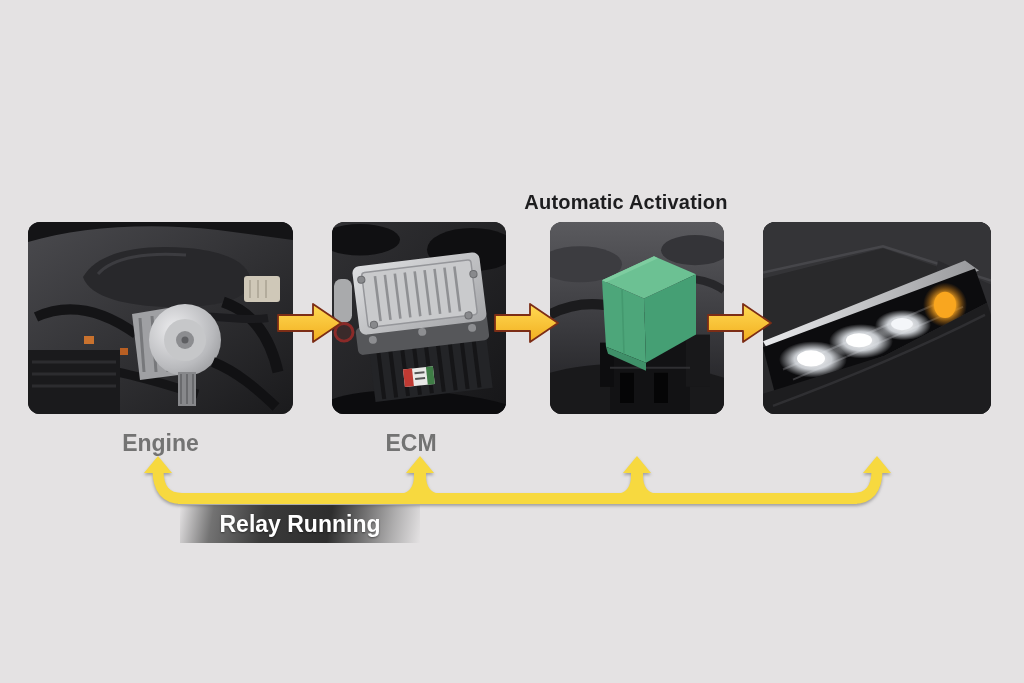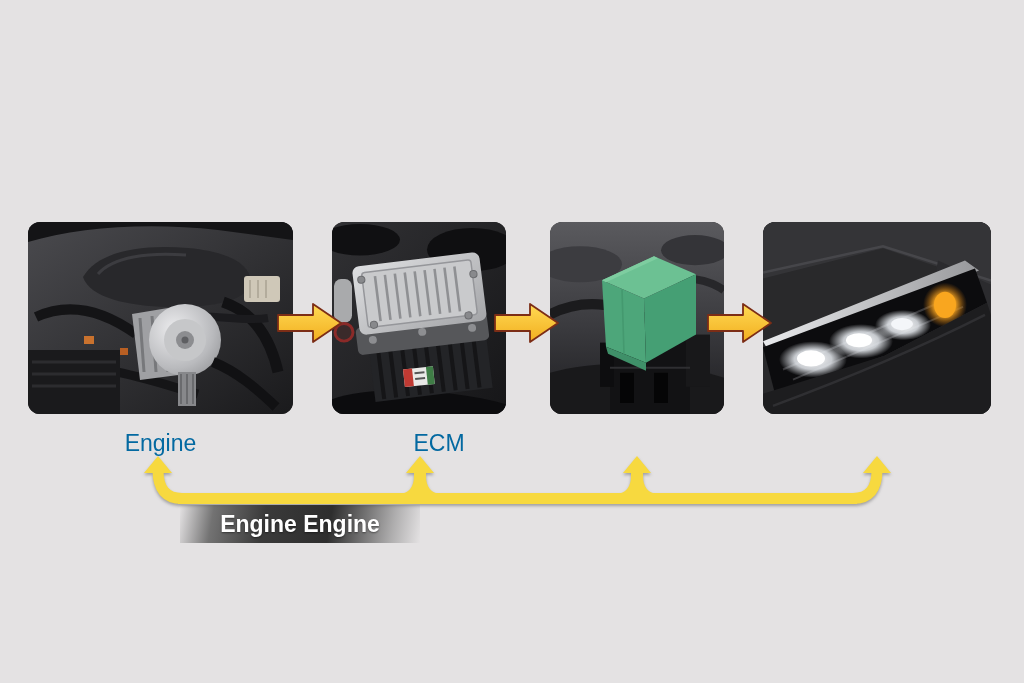--- a/index.html
+++ b/index.html
@@ -59,6 +59,7 @@
 
 <div class="stage">
 
+  <div class="auto-activation">Automatic Activation</div>
 
   <div class="panel panel-engine" role="img" aria-label="Car engine bay photograph">
     <svg viewBox="0 0 265 192" preserveAspectRatio="none">

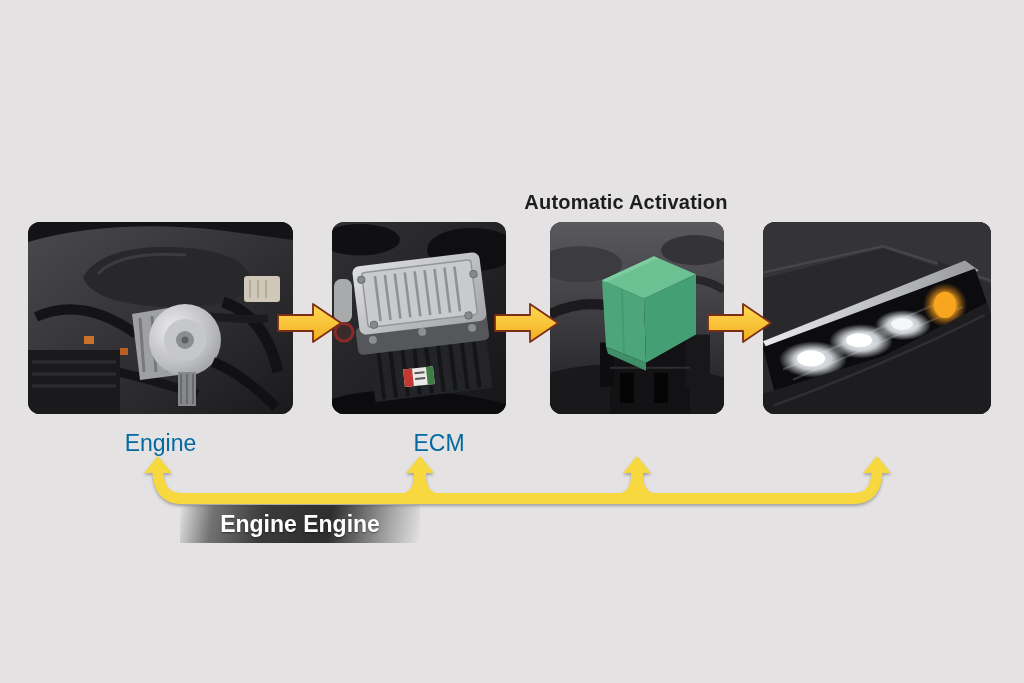--- a/index.html
+++ b/index.html
@@ -25,7 +25,7 @@
   .panel-bulbs{left:763px;width:228px;}
   .panel-label{
     position:absolute;top:430px;height:26px;line-height:26px;
-    text-align:center;font-size:23px;font-weight:400;color:#0369a1;white-space:nowrap;
+    text-align:center;font-size:23px;font-weight:700;color:#737373;white-space:nowrap;
   }
   .label-engine{left:28px;width:265px;}
   .label-ecm{left:352px;width:174px;}

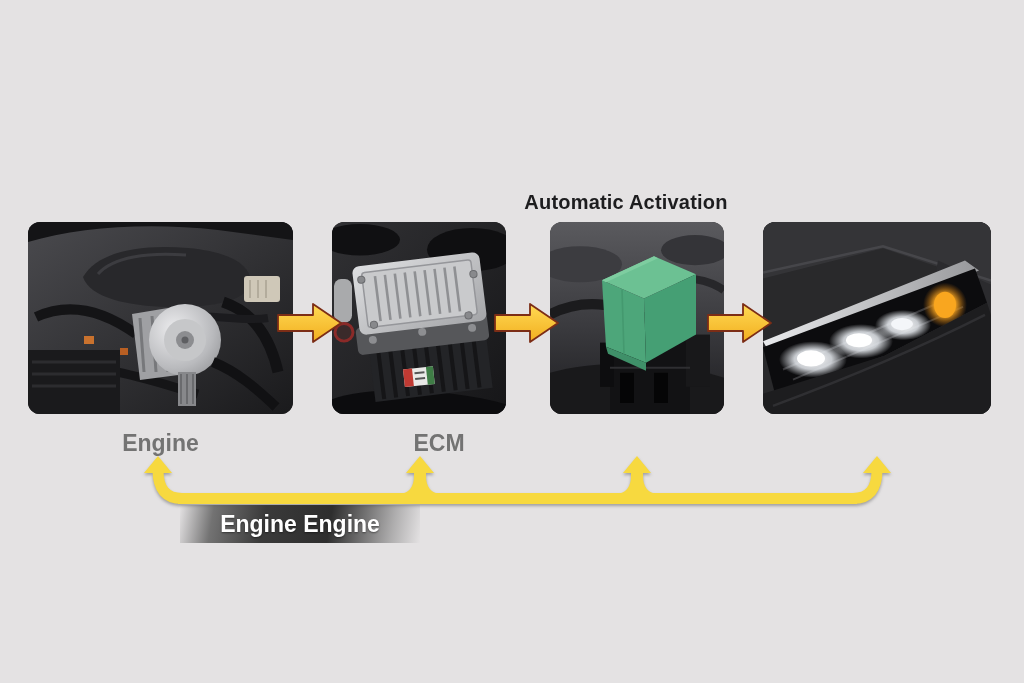--- a/index.html
+++ b/index.html
@@ -28,7 +28,7 @@
     text-align:center;font-size:23px;font-weight:700;color:#737373;white-space:nowrap;
   }
   .label-engine{left:28px;width:265px;}
-  .label-ecm{left:352px;width:174px;}
+  .label-ecm{left:324px;width:174px;}
   .label-relay{left:550px;width:174px;}
   .label-bulbs{left:763px;width:228px;}
   .flow-arrow{position:absolute;top:302px;width:66px;height:42px;}

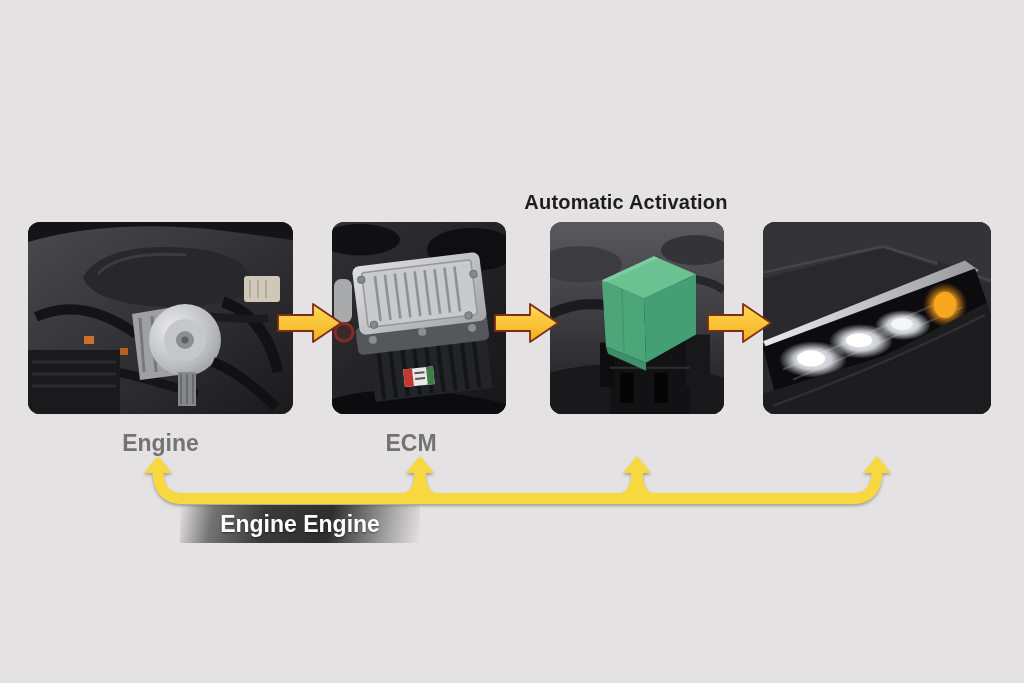--- a/index.html
+++ b/index.html
@@ -294,7 +294,7 @@
   </svg>
 
   <div class="engine-running-bar">
-    <span>Engine Engine</span>
+    <span>Relay Running</span>
   </div>
 
 </div>

